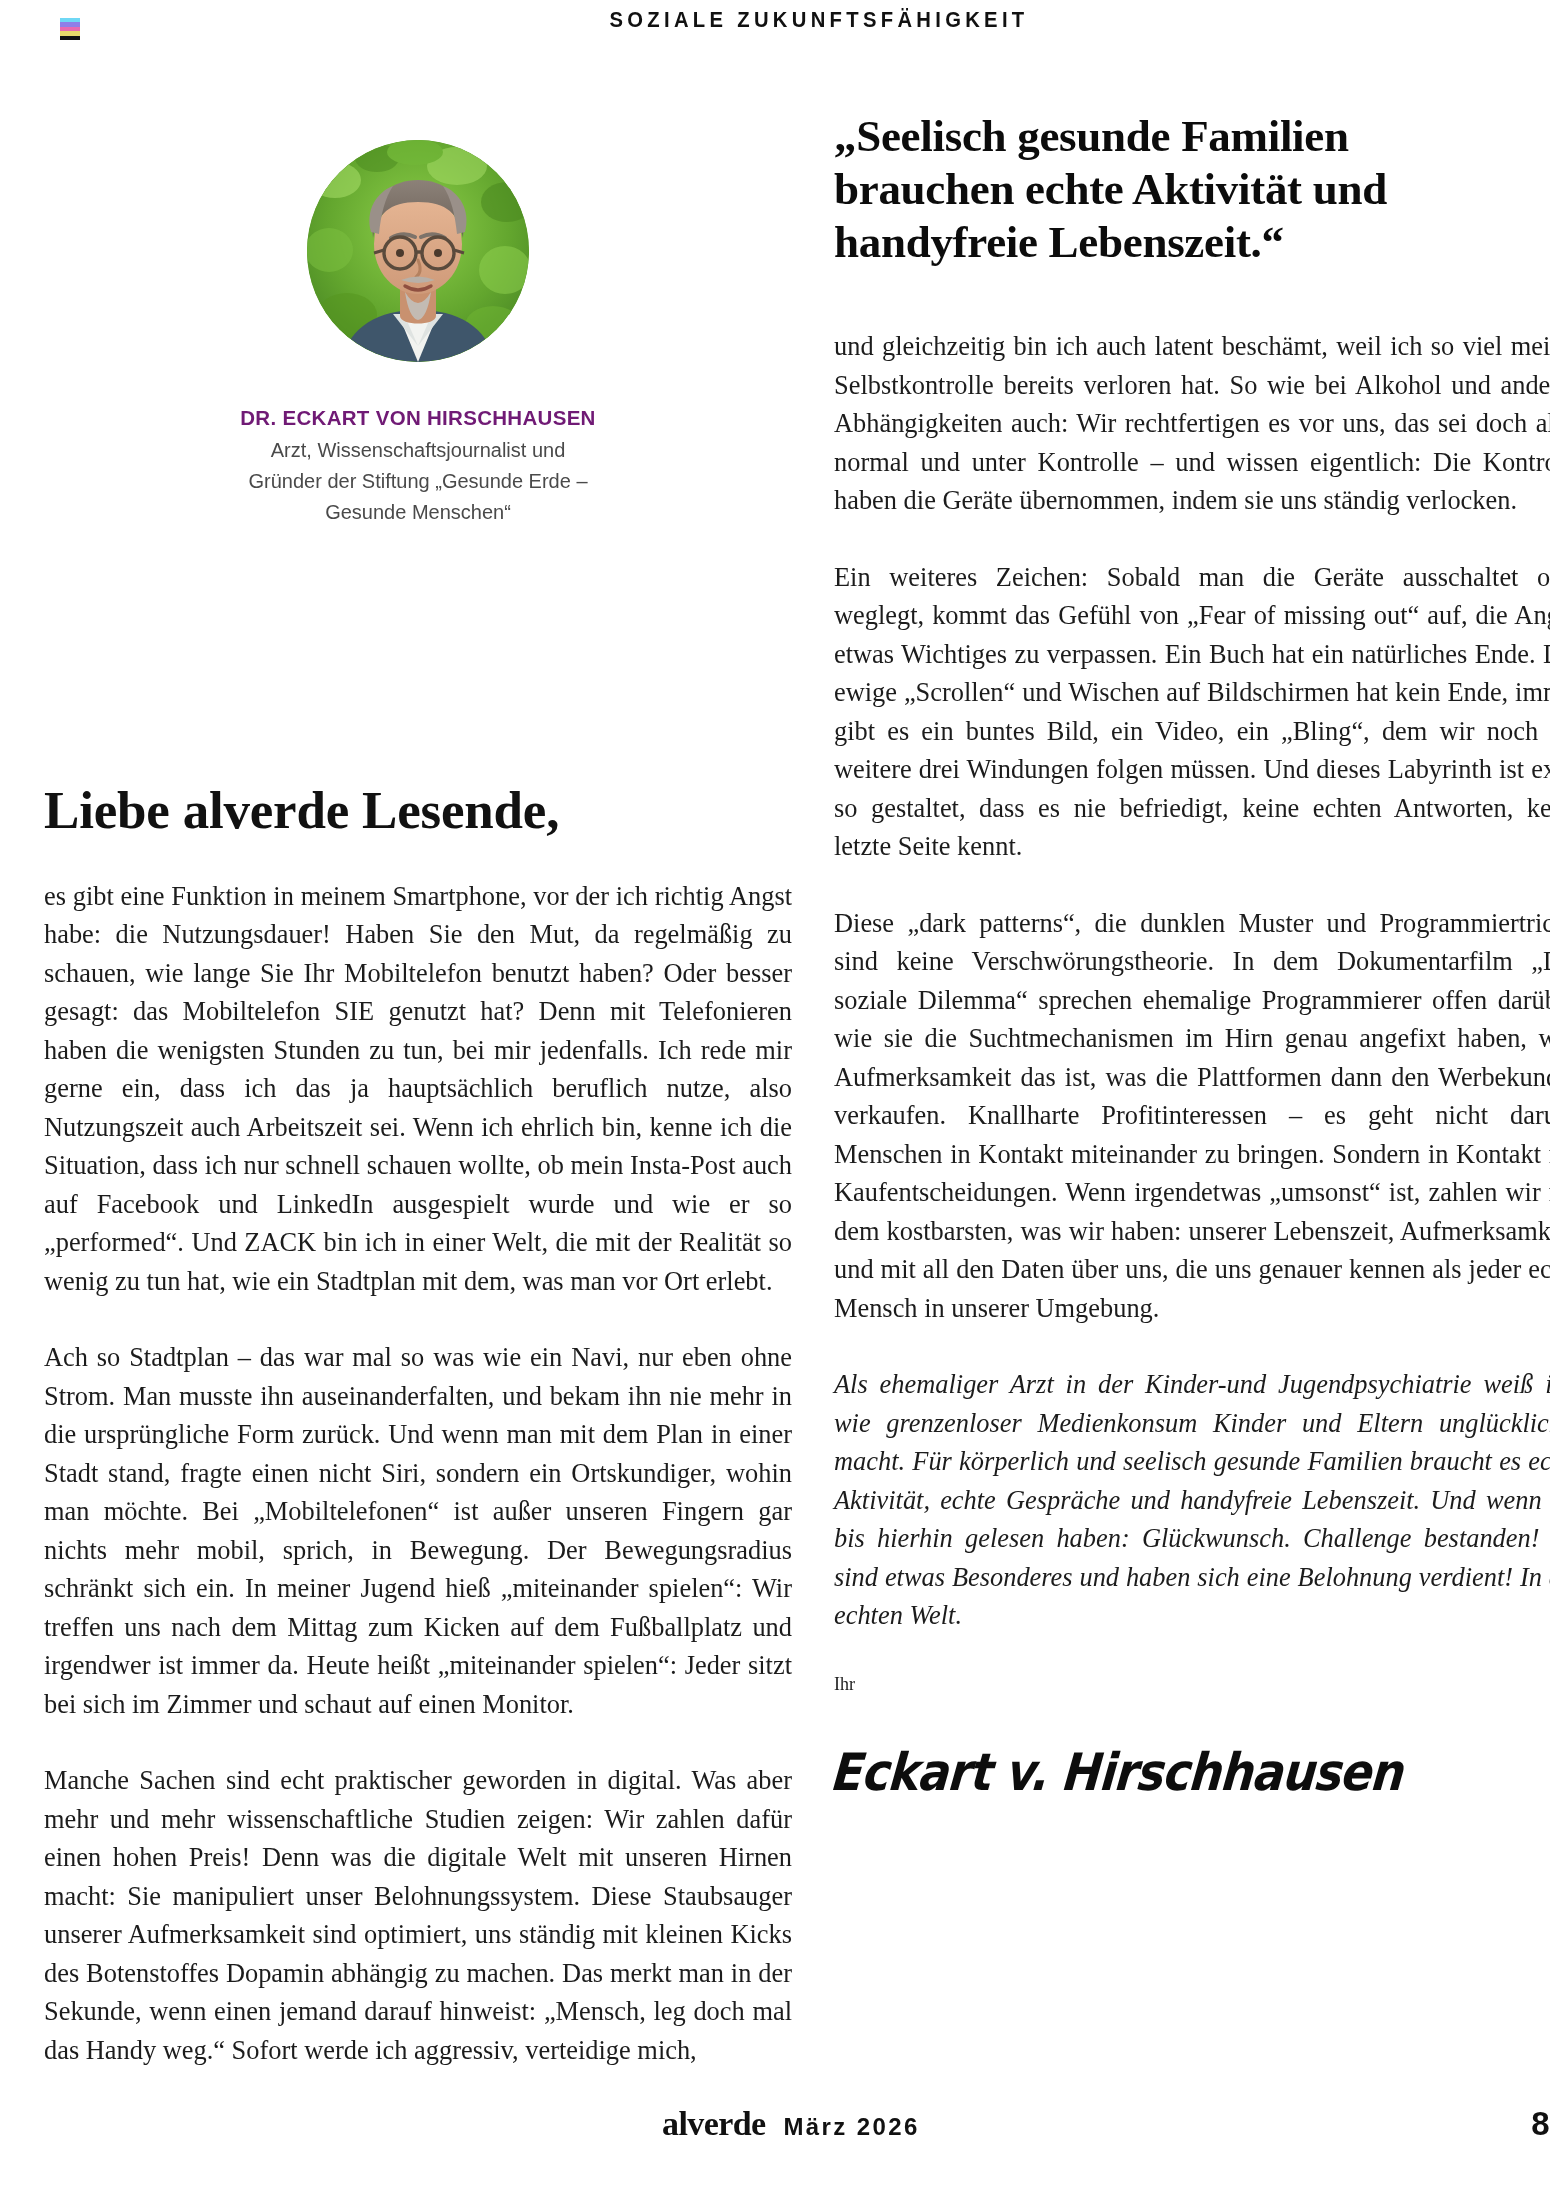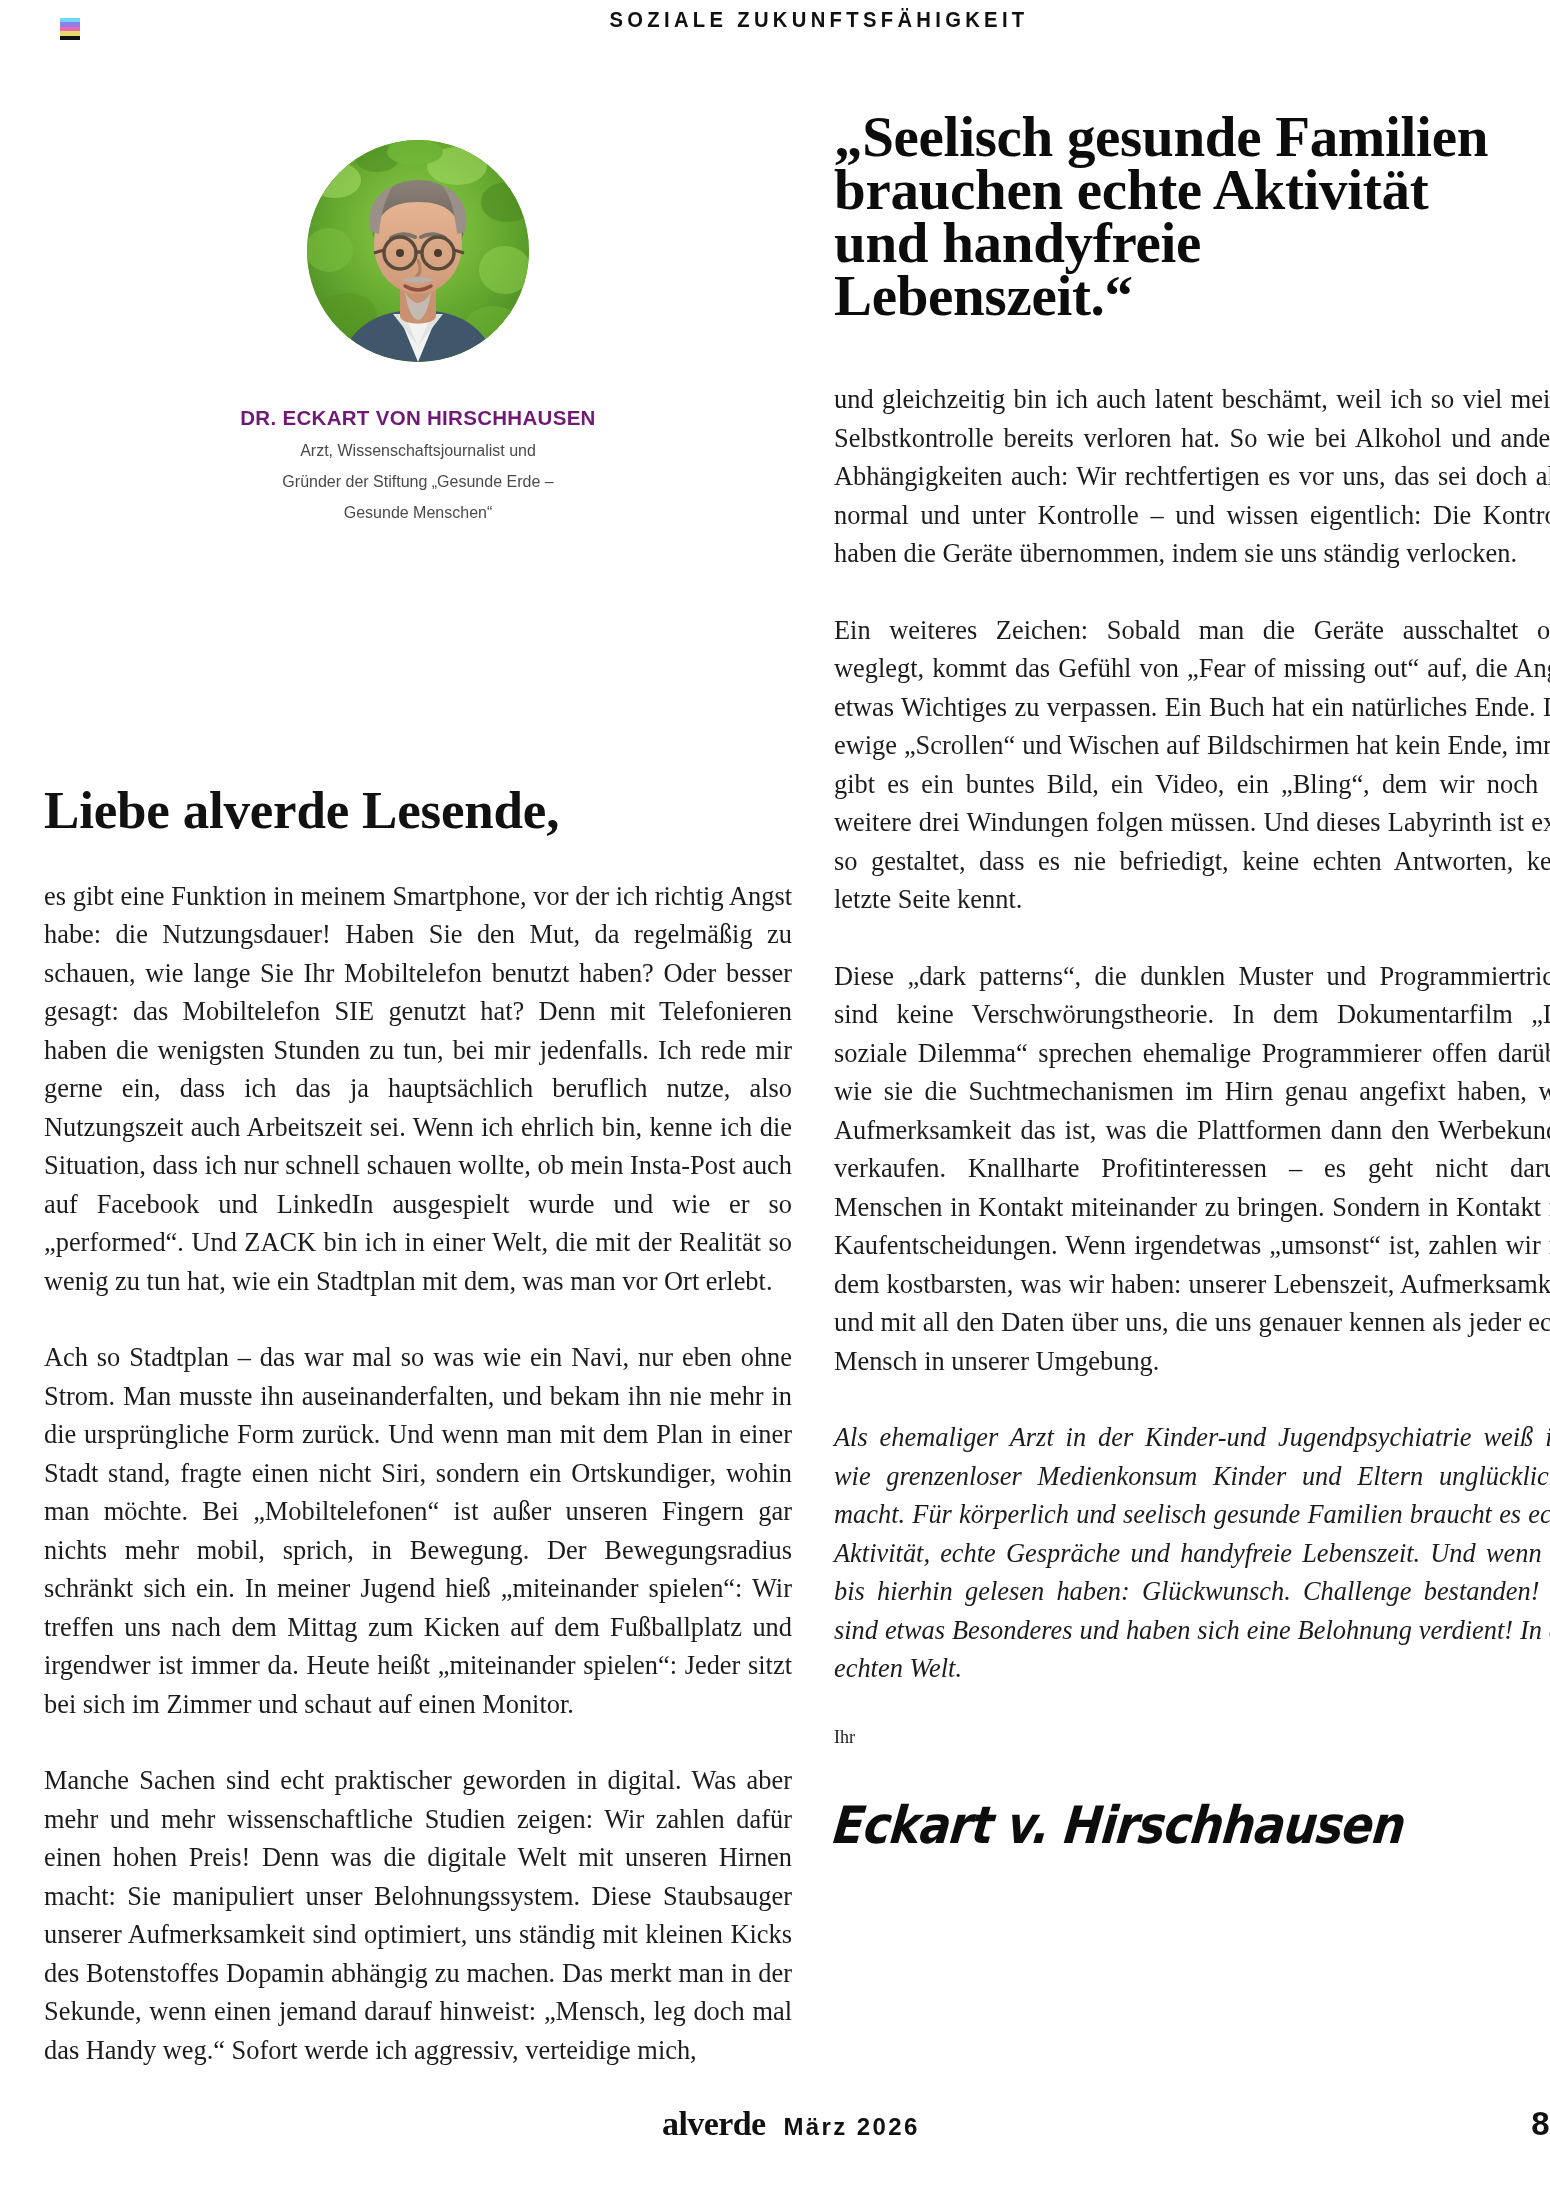--- a/index.html
+++ b/index.html
@@ -130,7 +130,7 @@
   .pull-quote {
     font-family: "Liberation Serif", "DejaVu Serif", serif;
     font-weight: 700;
-    font-size: 57px;
+    font-size: 45px;
     line-height: 53px;
     letter-spacing: -0.3px;
     color: #0c0c0c;

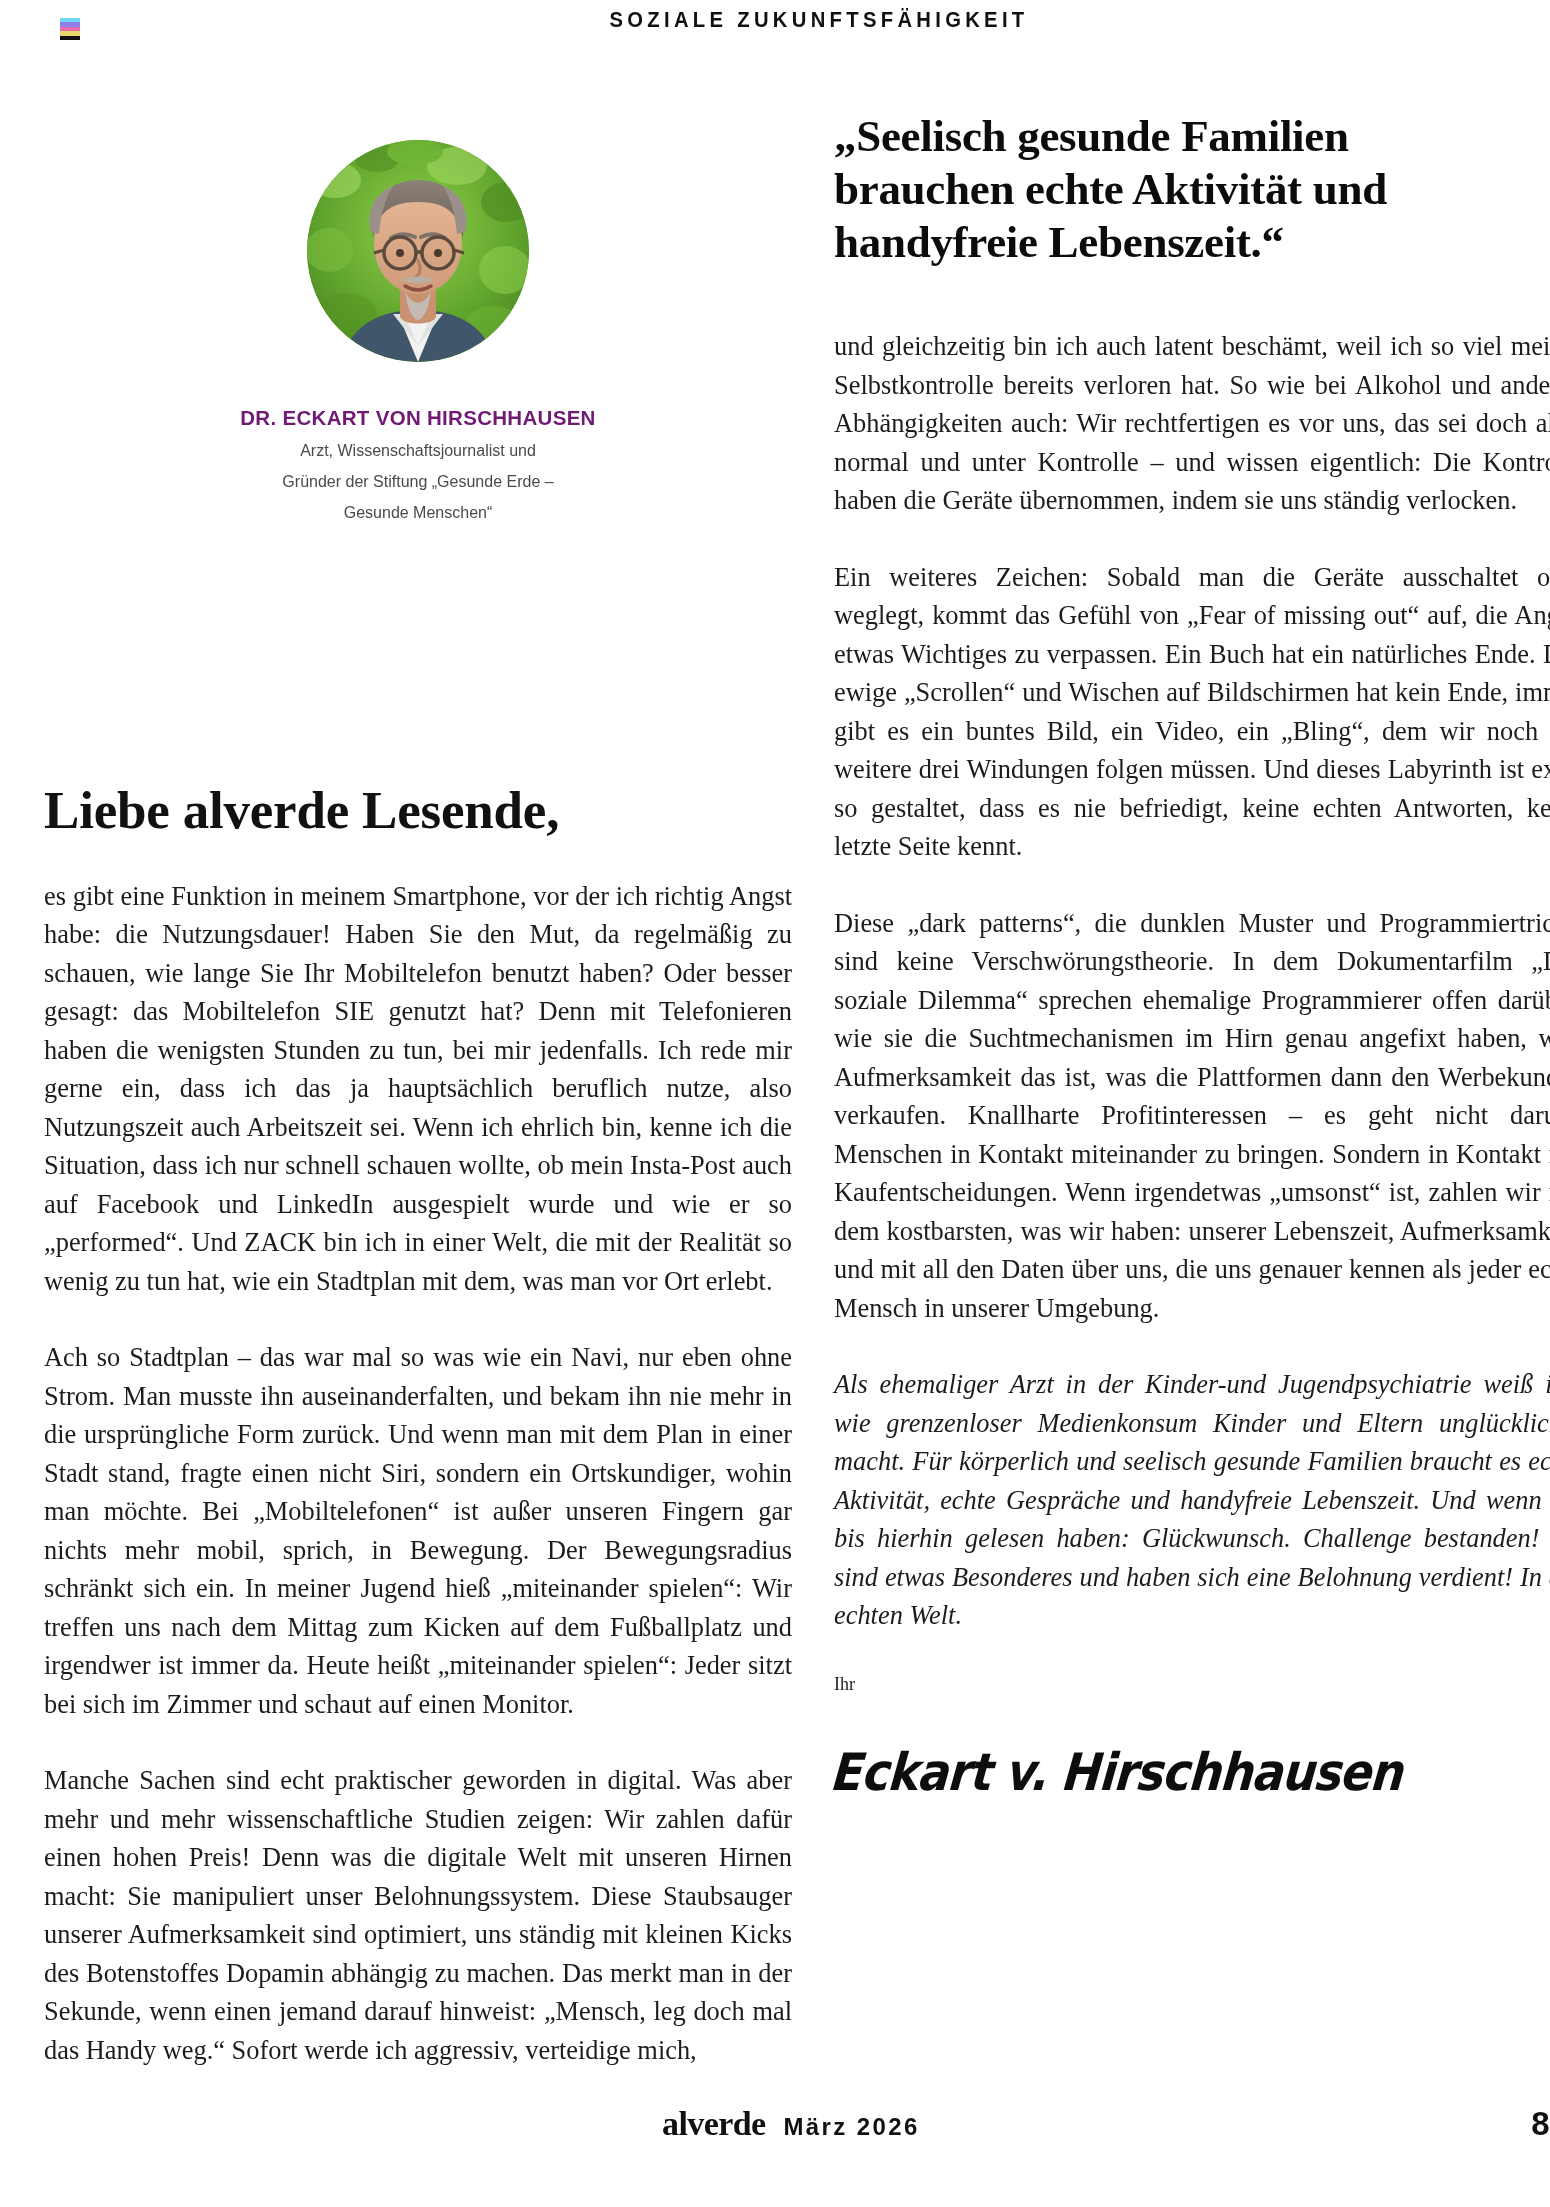--- a/index.html
+++ b/index.html
@@ -94,7 +94,7 @@
   .author-role {
     font-family: "Liberation Sans", "DejaVu Sans", sans-serif;
     font-weight: 400;
-    font-size: 16px;
+    font-size: 20px;
     line-height: 31px;
     color: #4a4a4a;
     margin-top: 5px;

